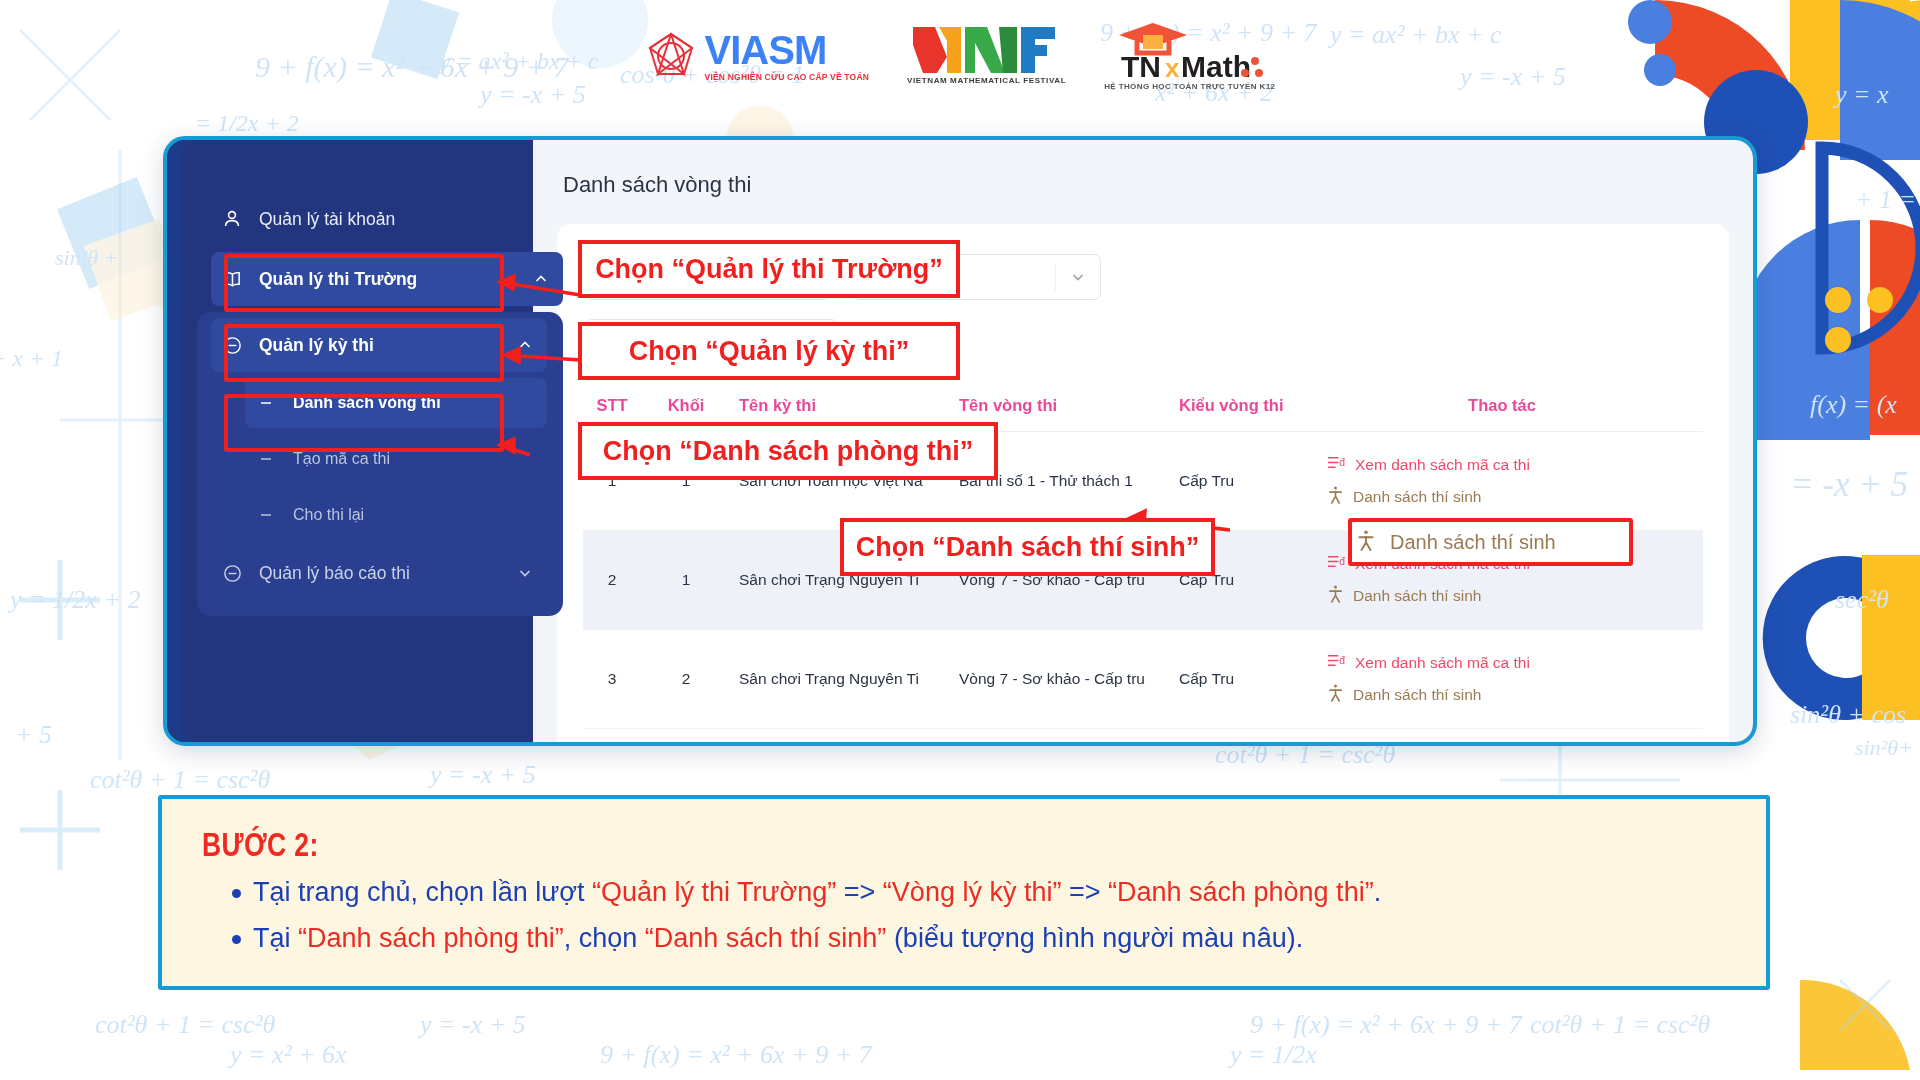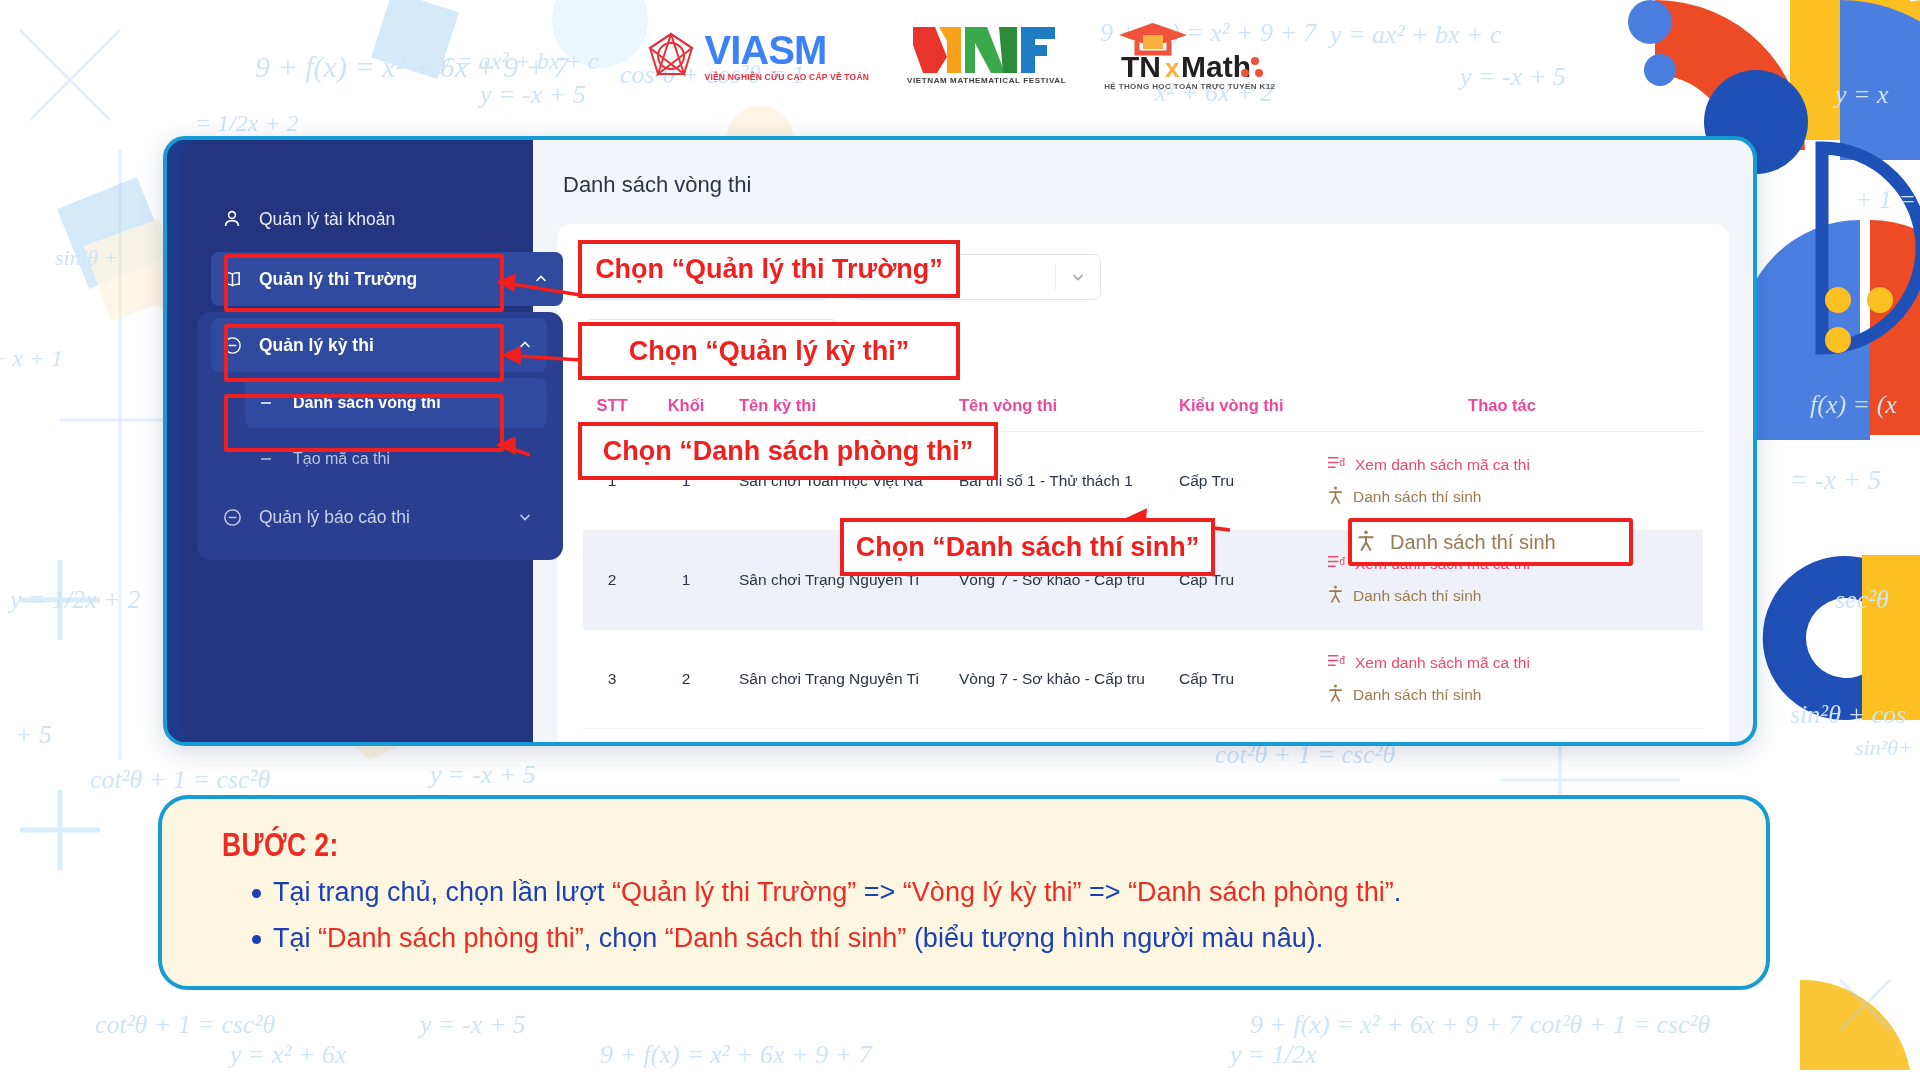--- a/index.html
+++ b/index.html
@@ -200,7 +200,7 @@
   <div class="math-txt" style="left:1855px;top:185px;font-size:26px">+ 1 = se</div>
   <div class="math-txt" style="left:1835px;top:80px;font-size:26px">y = x</div>
   <div class="math-txt" style="left:1810px;top:390px;font-size:26px">f(x) = (x</div>
-  <div class="math-txt" style="left:1790px;top:465px;font-size:27px">= -x + 5</div>
+  <div class="math-txt" style="left:1790px;top:465px;font-size:35px">= -x + 5</div>
   <div class="math-txt" style="left:1465px;top:580px;font-size:26px">y = -x + 5</div>
   <div class="math-txt" style="left:1835px;top:585px;font-size:26px">sec²θ</div>
   <div class="math-txt" style="left:1790px;top:700px;font-size:26px">sin²θ + cos</div>

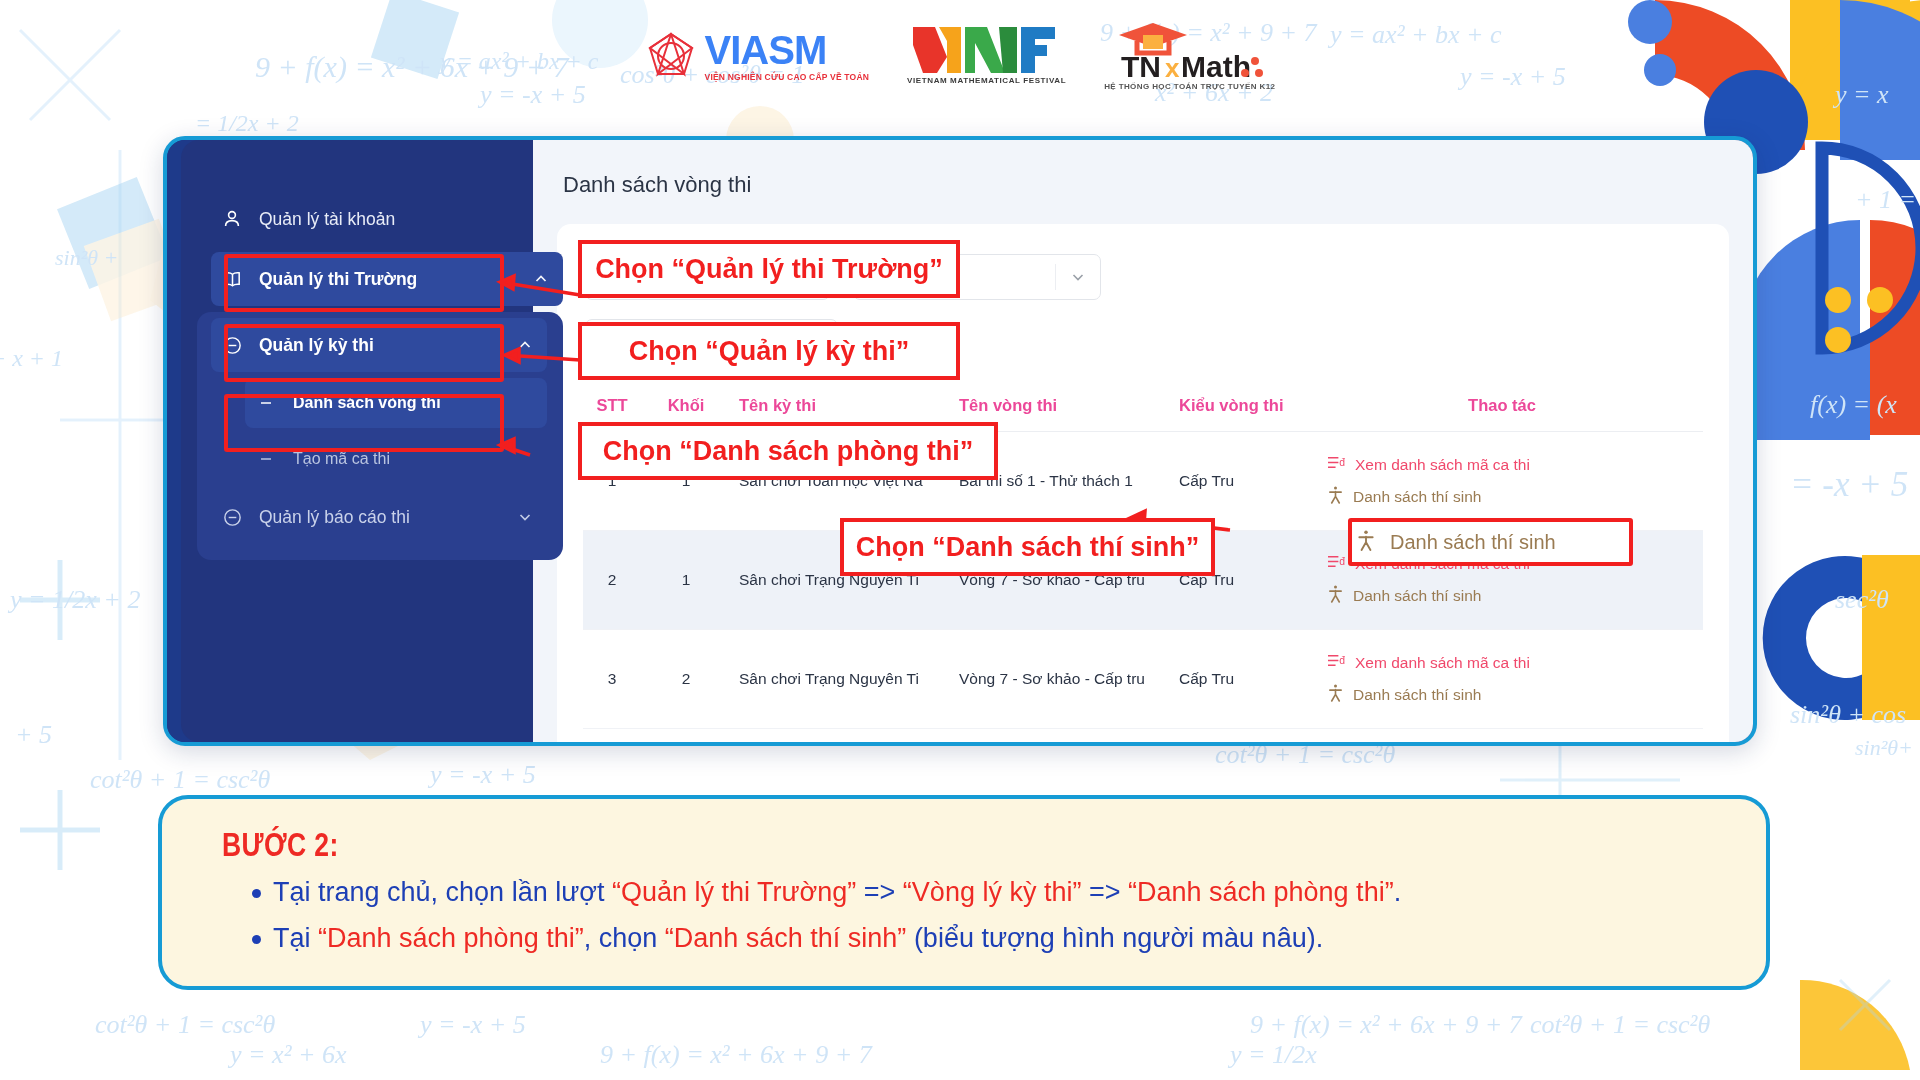--- a/index.html
+++ b/index.html
@@ -323,6 +323,14 @@
           <span class="nav-lbl">Tạo mã ca thi</span>
         </div>
 
+        <div class="nav-item sub dim">
+          <span class="nav-ico">
+            <svg width="16" height="16" viewBox="0 0 16 16" stroke="#b9c4e0" stroke-width="1.5">
+                <path d="M3 8h10"></path>
+              </svg>
+          </span>
+          <span class="nav-lbl">Cho thi lại</span>
+        </div>
 
         <div class="nav-item" style="margin-left:14px;color:#c9d2ea">
           <span class="nav-ico">

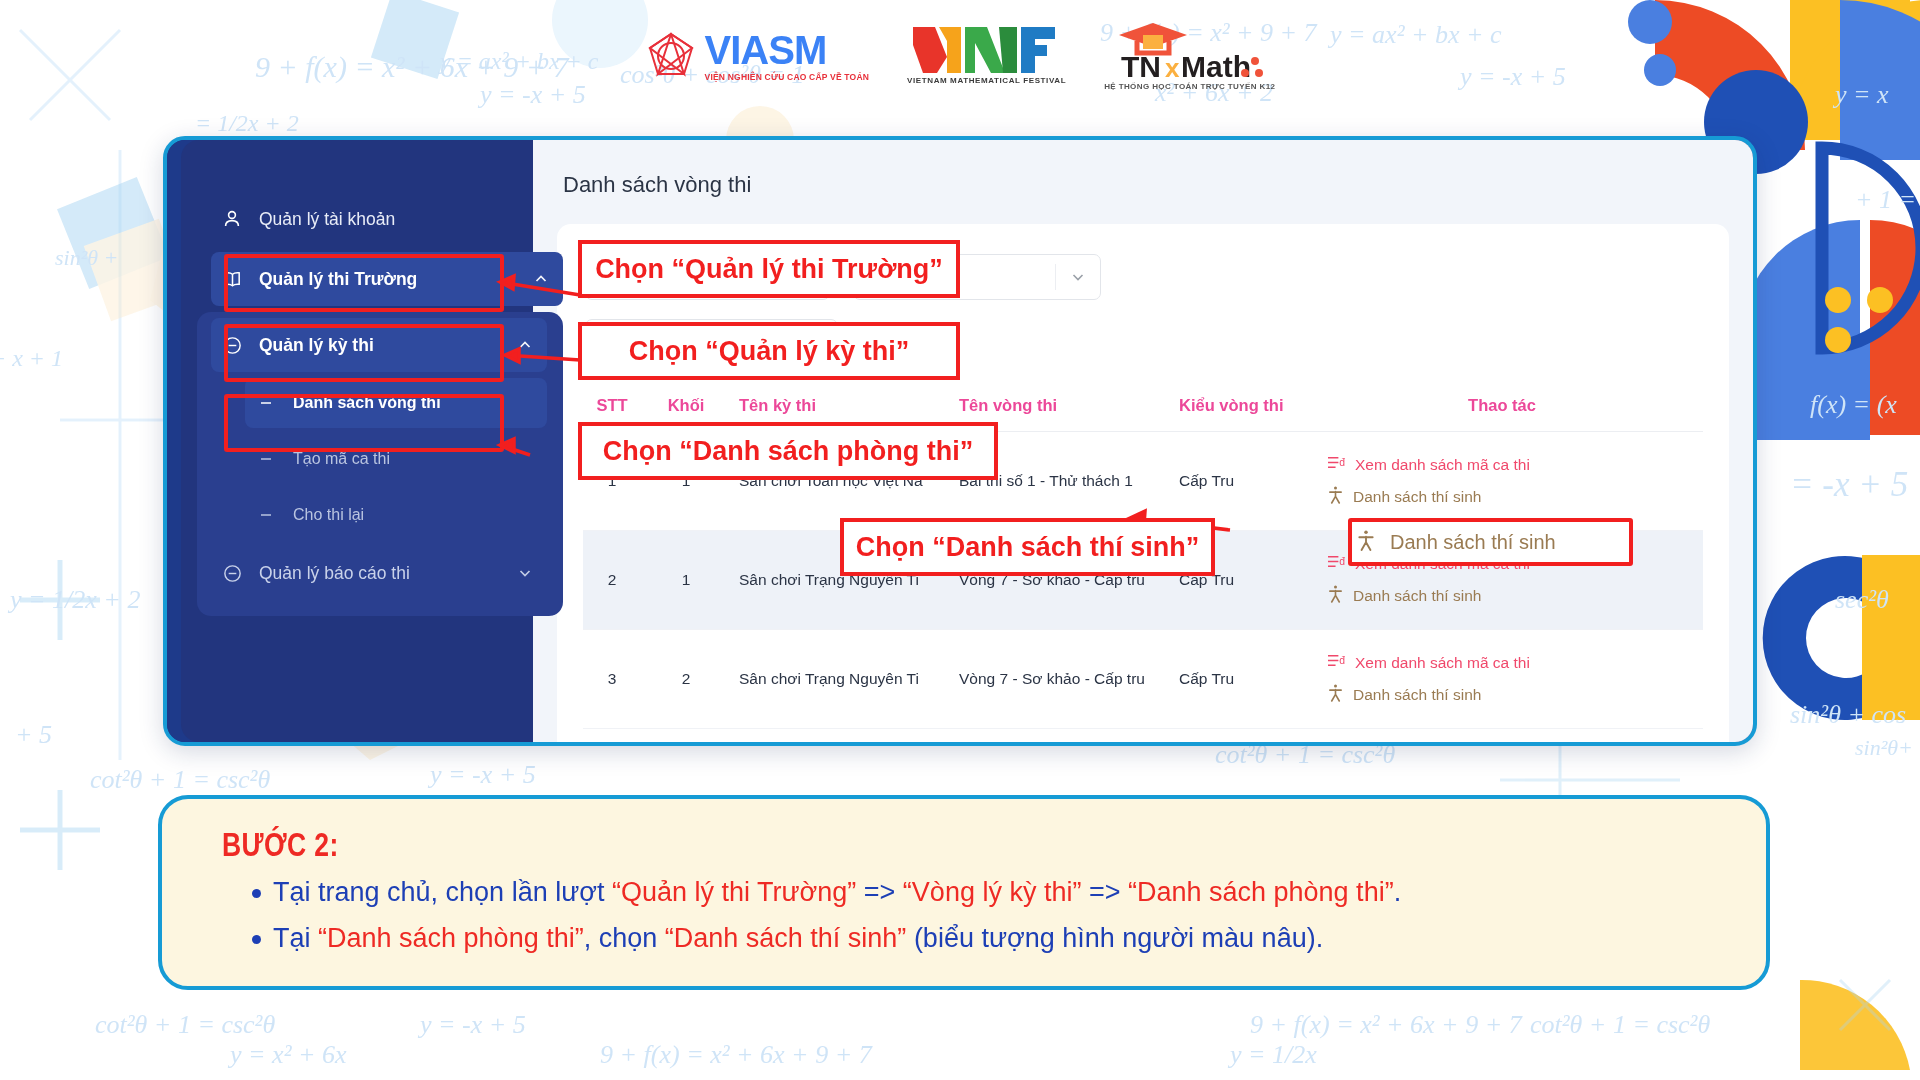--- a/index.html
+++ b/index.html
@@ -112,8 +112,8 @@
   
   #note {
     position:absolute; left:158px; top:795px; width:1612px; height:195px;
-    background:#fdf6e0; border:4px solid #169bd5; border-radius:30px; z-index:8;
-    padding:26px 40px 0 60px;
+    background:#fdf6e0; border:4px solid #169bd5; border-radius:3px; z-index:8;
+    padding:26px 40px 0 40px;
   }
   #note-title {
     color:#ee2a24; font-weight:800; font-size:34px; letter-spacing:.5px;

